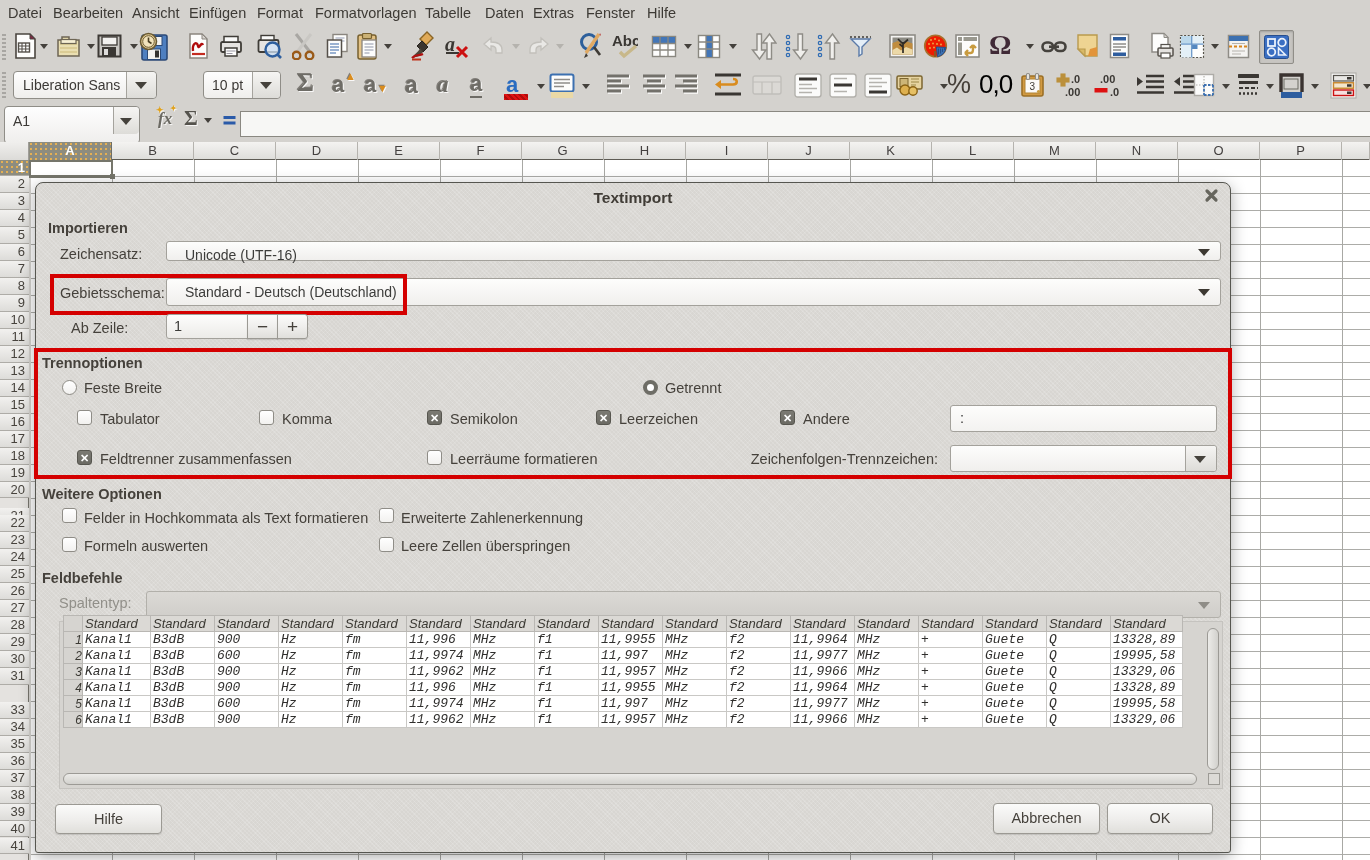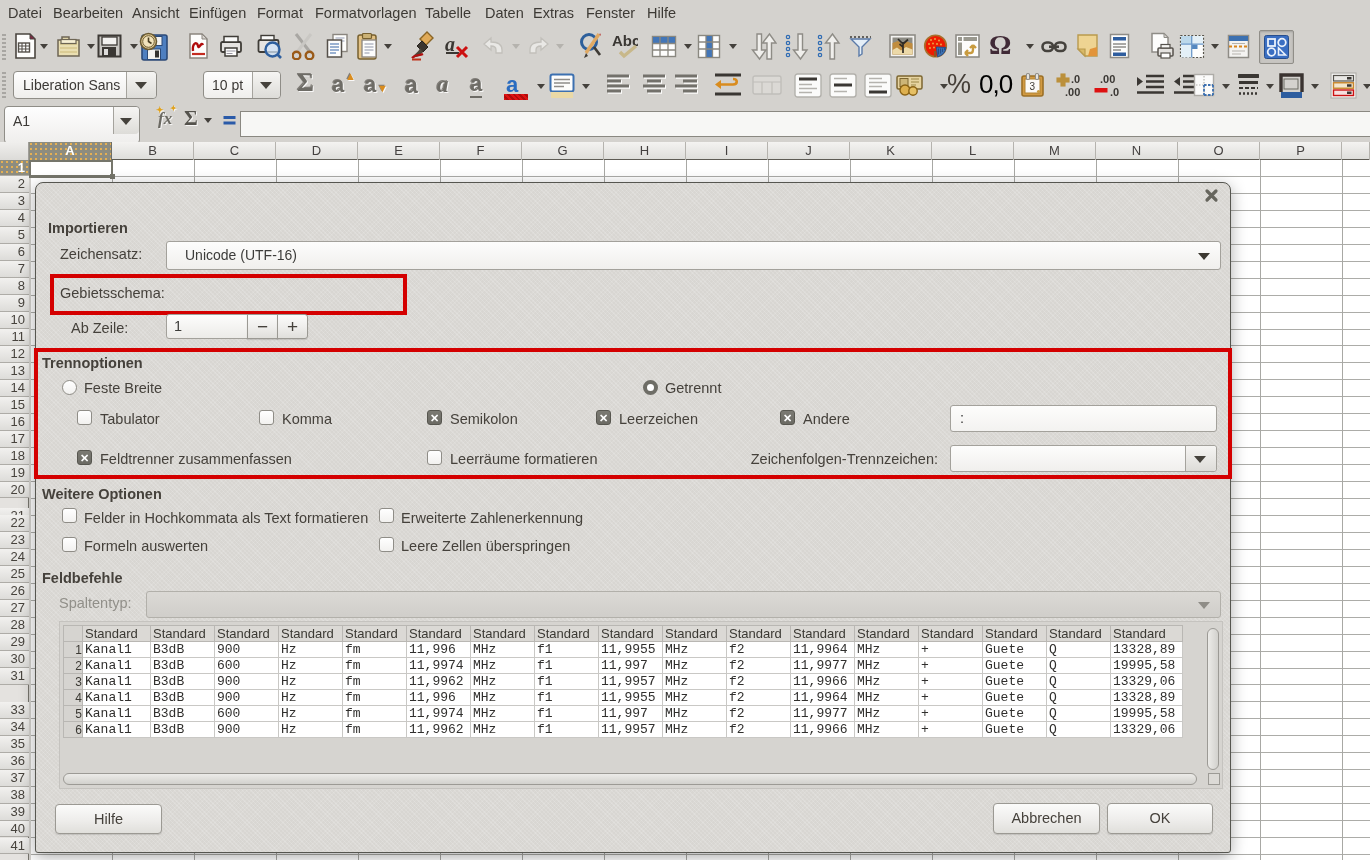--- a/index.html
+++ b/index.html
@@ -483,6 +483,7 @@
 
 <div id="dialog">
   <div style="position:absolute;left:0;top:0;width:100%;height:100%;border-radius:8px 8px 3px 3px;background:repeating-linear-gradient(45deg, rgba(255,255,255,0.16) 0 1px, transparent 1px 3px),repeating-linear-gradient(-45deg, rgba(255,255,255,0.10) 0 1px, transparent 1px 3px);"></div>
+  <div style="position:absolute;left:0;top:0;width:100%;text-align:center;top:6px;font-size:15.5px;font-weight:bold;color:#403c36">Textimport</div>
   <svg style="position:absolute;left:1168px;top:5px" width="15" height="15" viewBox="0 0 15 15">
     <path d="M3 3 L12 12 M12 3 L3 12" stroke="#66655d" stroke-width="3.2" stroke-linecap="round"></path>
   </svg>

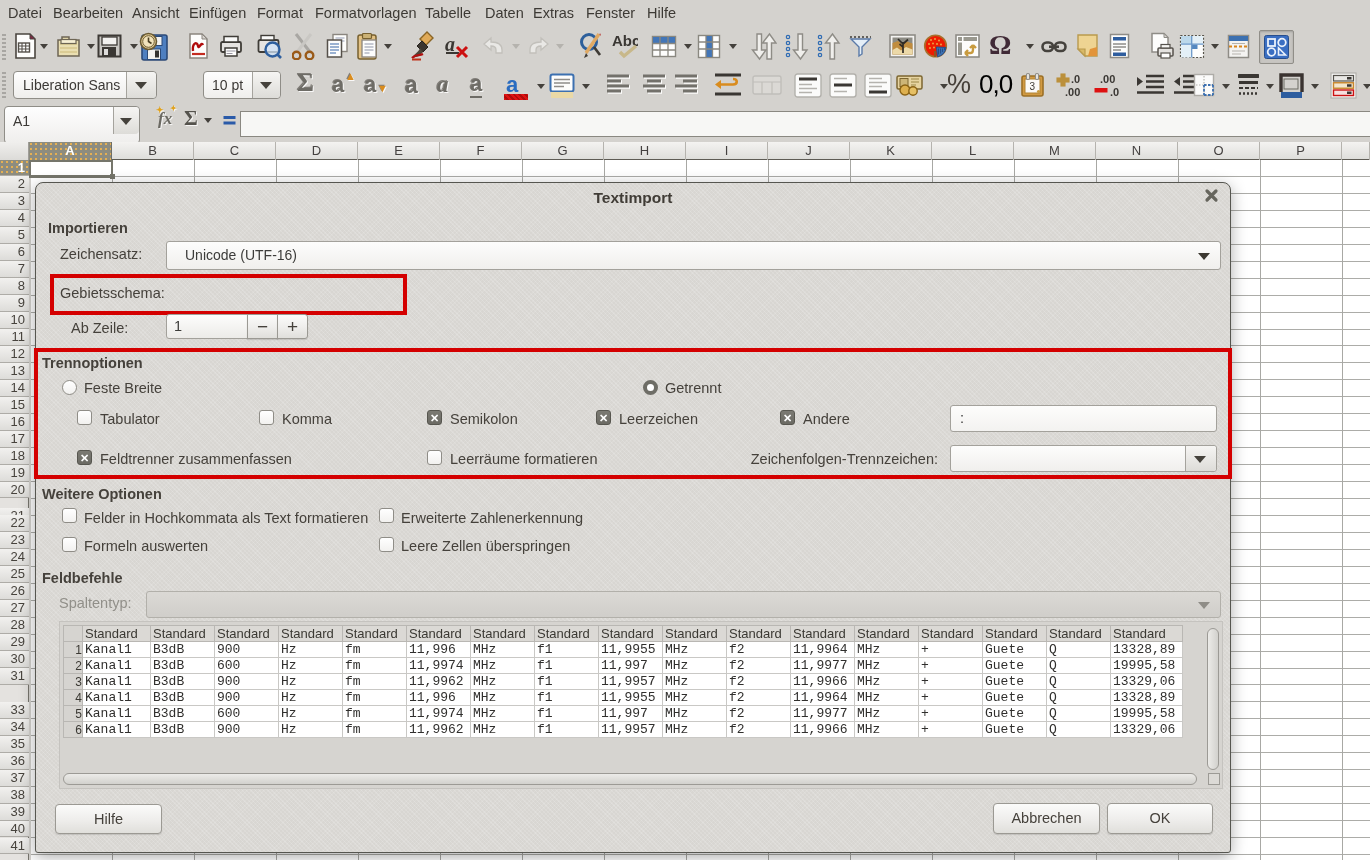--- a/index.html
+++ b/index.html
@@ -489,7 +489,7 @@
   </svg>
   <div class="dbold" style="left:12px;top:37px">Importieren</div>
   <div class="dlabel" style="left:24px;top:63px">Zeichensatz:</div>
-  <div class="combo" style="left:130px;top:58px;width:1055px;height:29px">
+  <div class="combo" style="left:130px;top:58px;width:1055px;height:20px">
       <span style="position:absolute;left:18px;top:5px">Unicode (UTF-16)</span>
       <span class="arr"></span>
     </div>

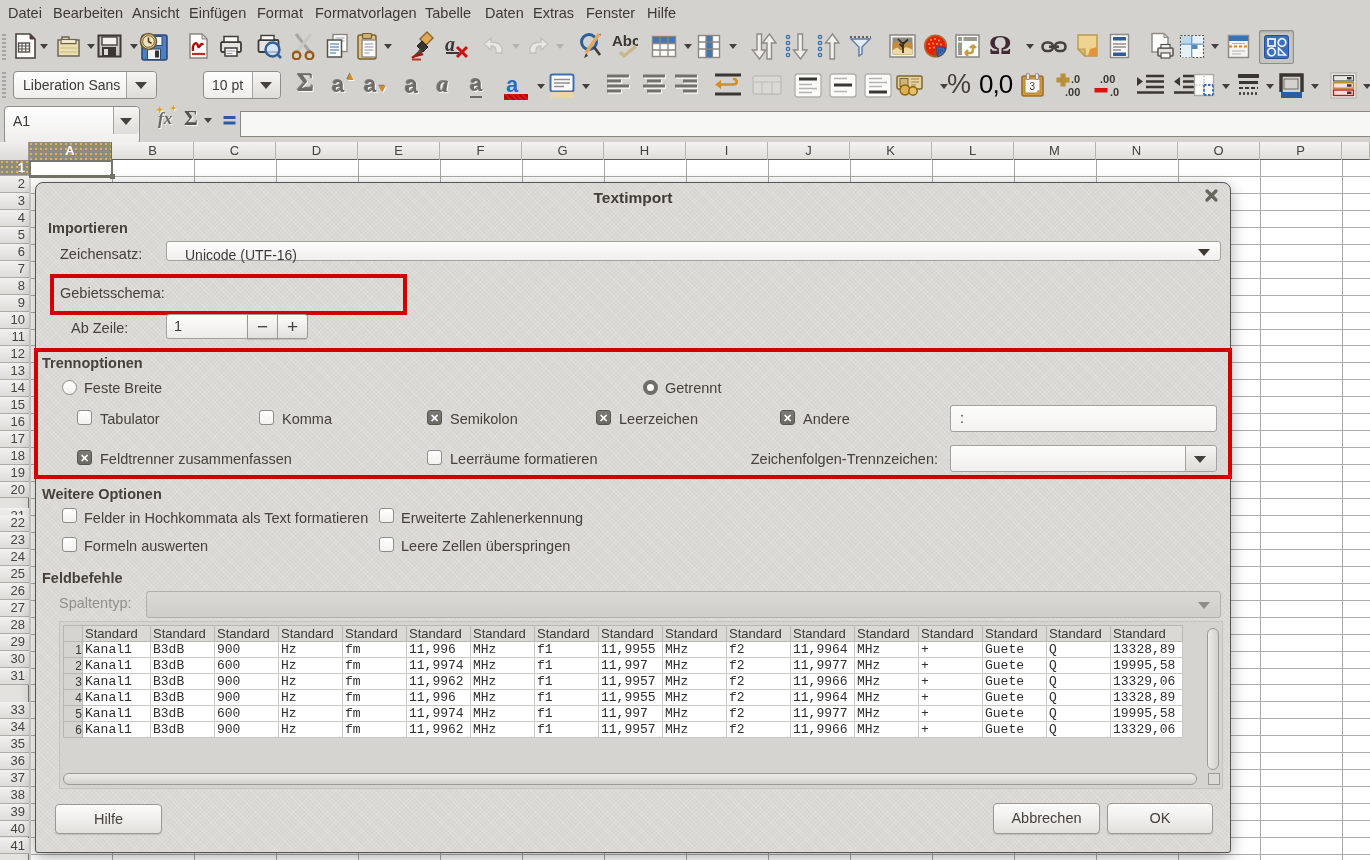--- a/index.html
+++ b/index.html
@@ -494,6 +494,10 @@
       <span class="arr"></span>
     </div>
   <div class="dlabel" style="left:24px;top:102px">Gebietsschema:</div>
+  <div class="combo" style="left:130px;top:95px;width:1055px;height:27.5px">
+      <span style="position:absolute;left:18px;top:5px">Standard - Deutsch (Deutschland)</span>
+      <span class="arr"></span>
+    </div>
   <div class="redbox" style="left:14px;top:91px;width:357px;height:41px"></div>
   <div class="dlabel" style="left:35px;top:137px">Ab Zeile:</div>
   <div style="position:absolute;left:130px;top:131px;width:82px;height:25px;border:1px solid #a3a19b;border-radius:3px 0 0 3px;background:linear-gradient(to bottom,#fdfdfc,#eceb e8);background:linear-gradient(to bottom,#fdfdfc,#ecebe8);font-size:14.5px;color:#3c3c3a">

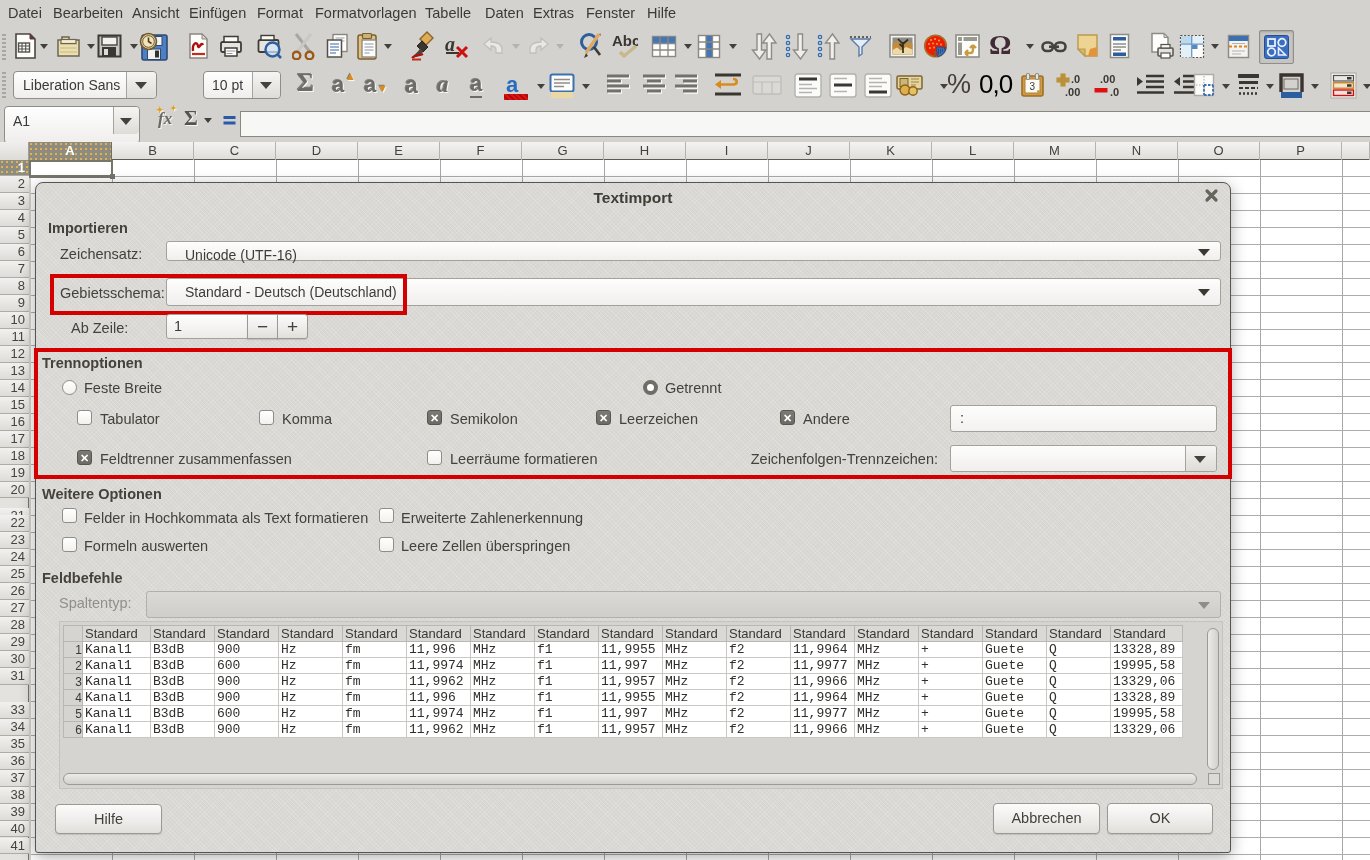--- a/index.html
+++ b/index.html
@@ -552,7 +552,7 @@
   </div>
 
   <div id="pvframe" style="position:absolute;left:23px;top:438px;width:1164px;height:168px;border:1px solid #c5c3bf;background:#d6d4d0;"></div>
-  <div id="pvtable" style="position:absolute;left:26.5px;top:442px;">
+  <div id="pvtable" style="position:absolute;left:26.5px;top:432px;font-style:italic;">
       <table id="pvt">
         <colgroup>
           <col style="width:19.5px">

